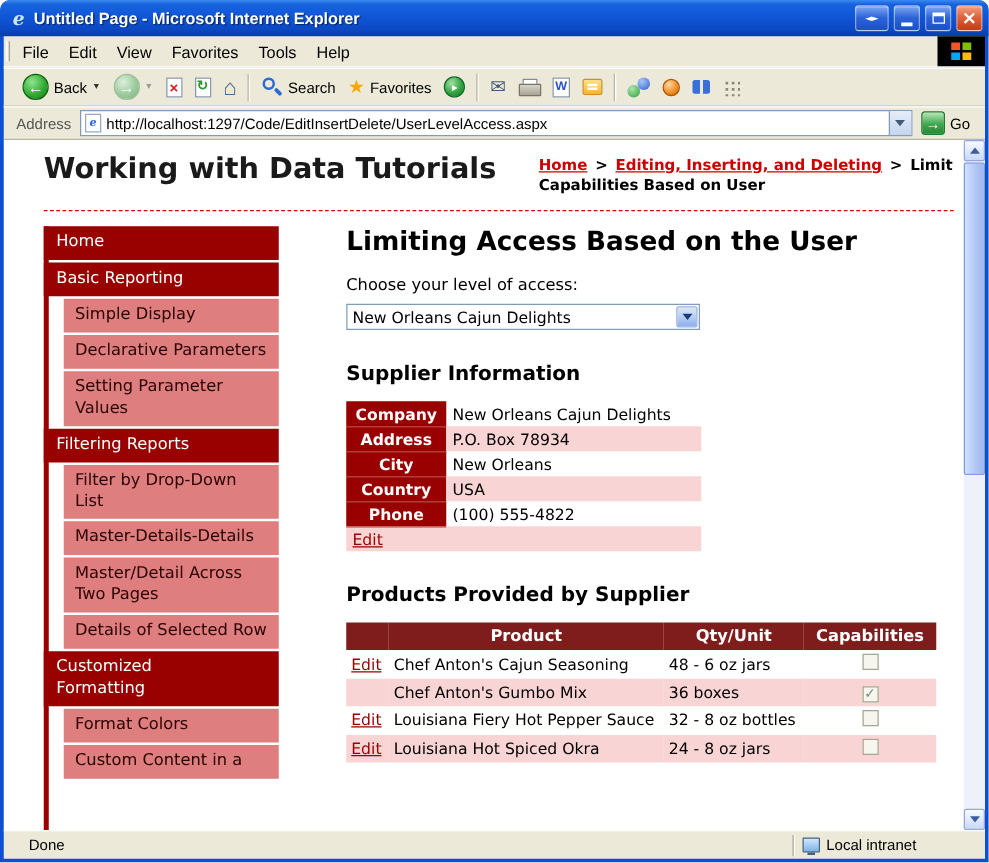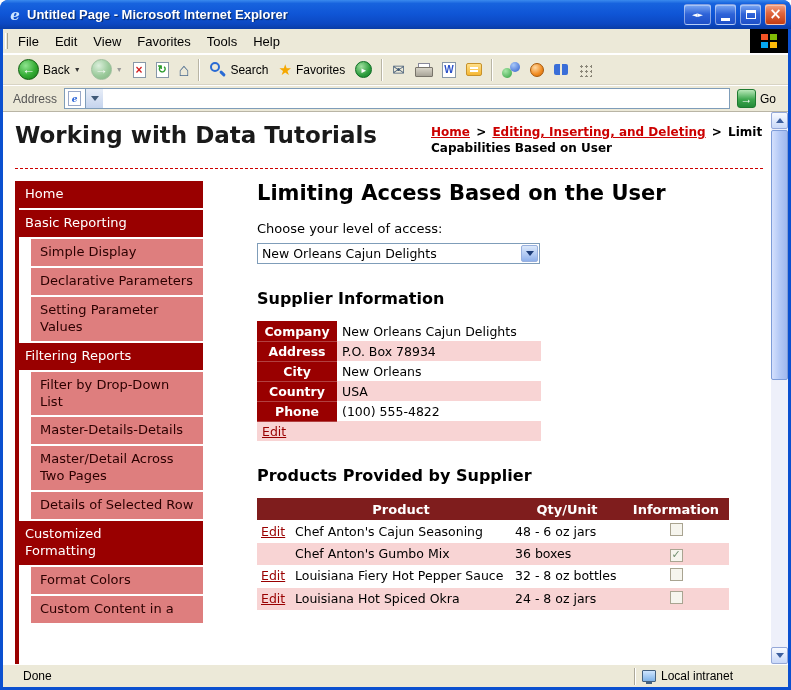--- a/index.html
+++ b/index.html
@@ -288,6 +288,7 @@
       <span class="page-icon">
           <i>e</i>
         </span>
+      <span class="addr-url">http://localhost:1297/Code/EditInsertDelete/UserLevelAccess.aspx</span>
       <span class="addr-drop">
           <i class="tri-down"></i>
         </span>

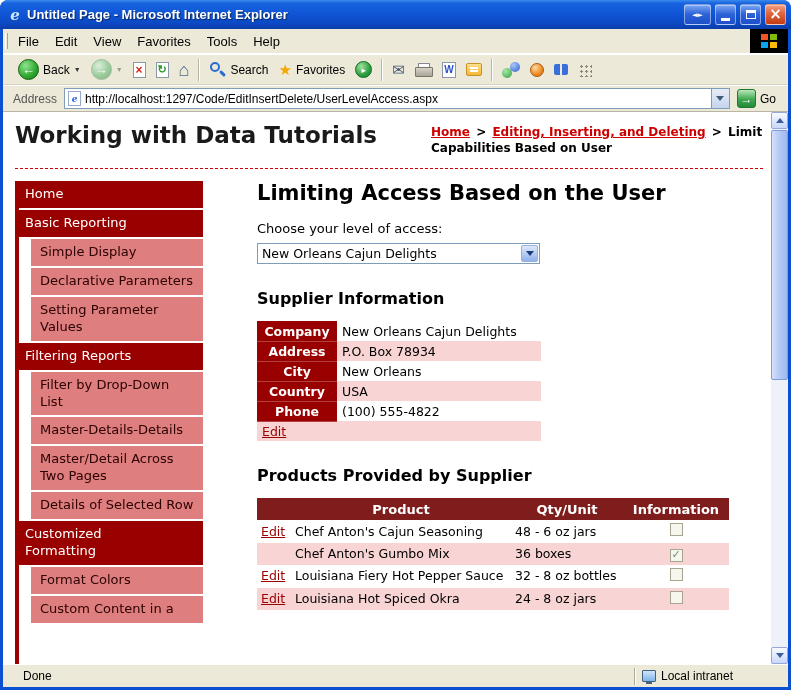--- a/index.html
+++ b/index.html
@@ -107,7 +107,7 @@
 
   
   .content-row { flex:1; display:flex; background:#fff; overflow:hidden; min-height:0; }
-  .page { flex:1; overflow:hidden; padding:10px 8px 0 12px; min-width:0; }
+  .page { flex:1; overflow:hidden; padding:10px 8px 0 32px; min-width:0; }
 
   .site-header { display:flex; justify-content:space-between; align-items:flex-start;
     padding-bottom:12px; border-bottom:1px dashed #CC0000; }

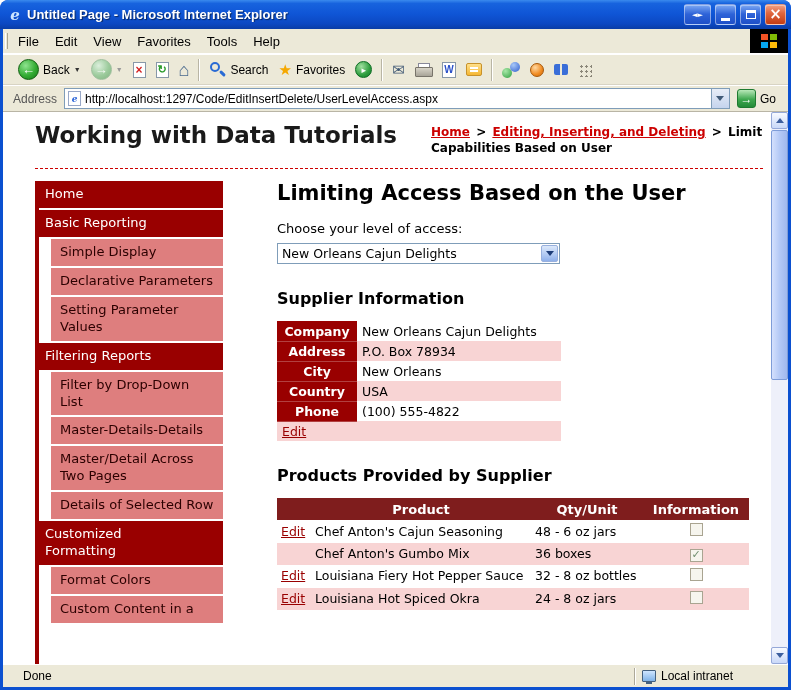--- a/index.html
+++ b/index.html
@@ -382,7 +382,7 @@
               <th class="c-edit"></th>
               <th class="c-prod">Product</th>
               <th class="c-qty">Qty/Unit</th>
-              <th class="c-disc">Information</th>
+              <th class="c-disc">Capabilities</th>
             </tr>
             <tr>
               <td class="c-edit">

